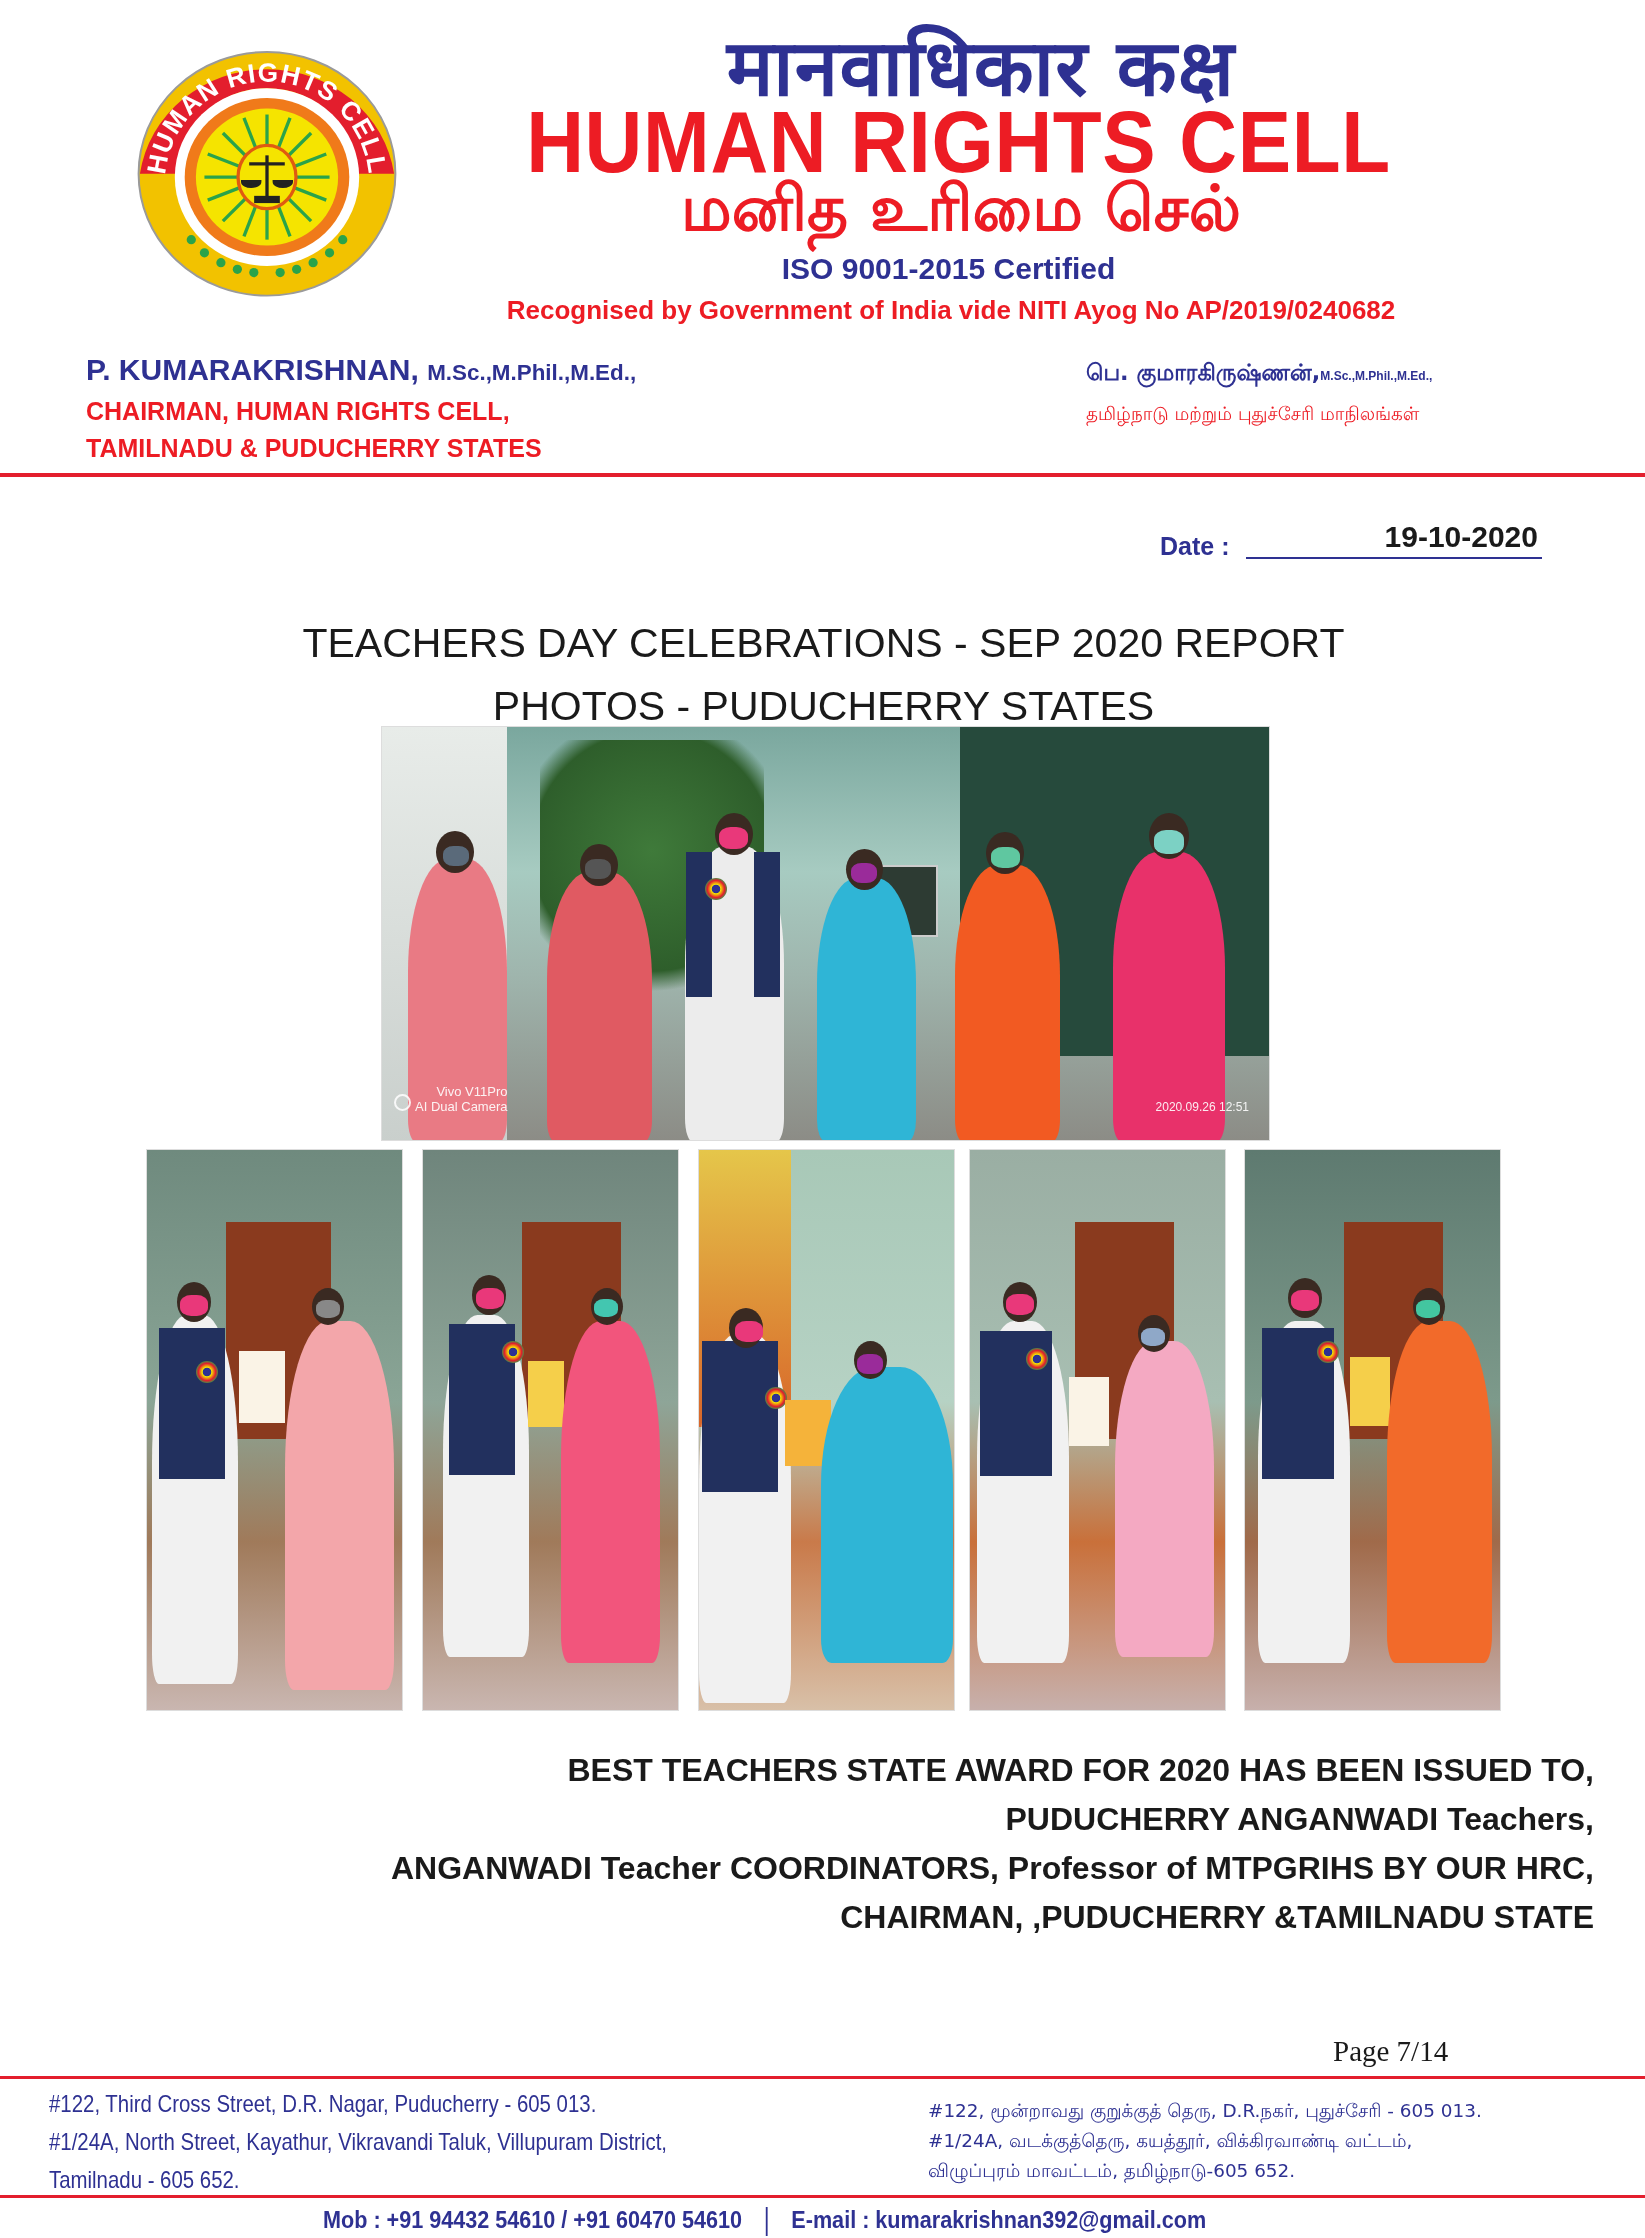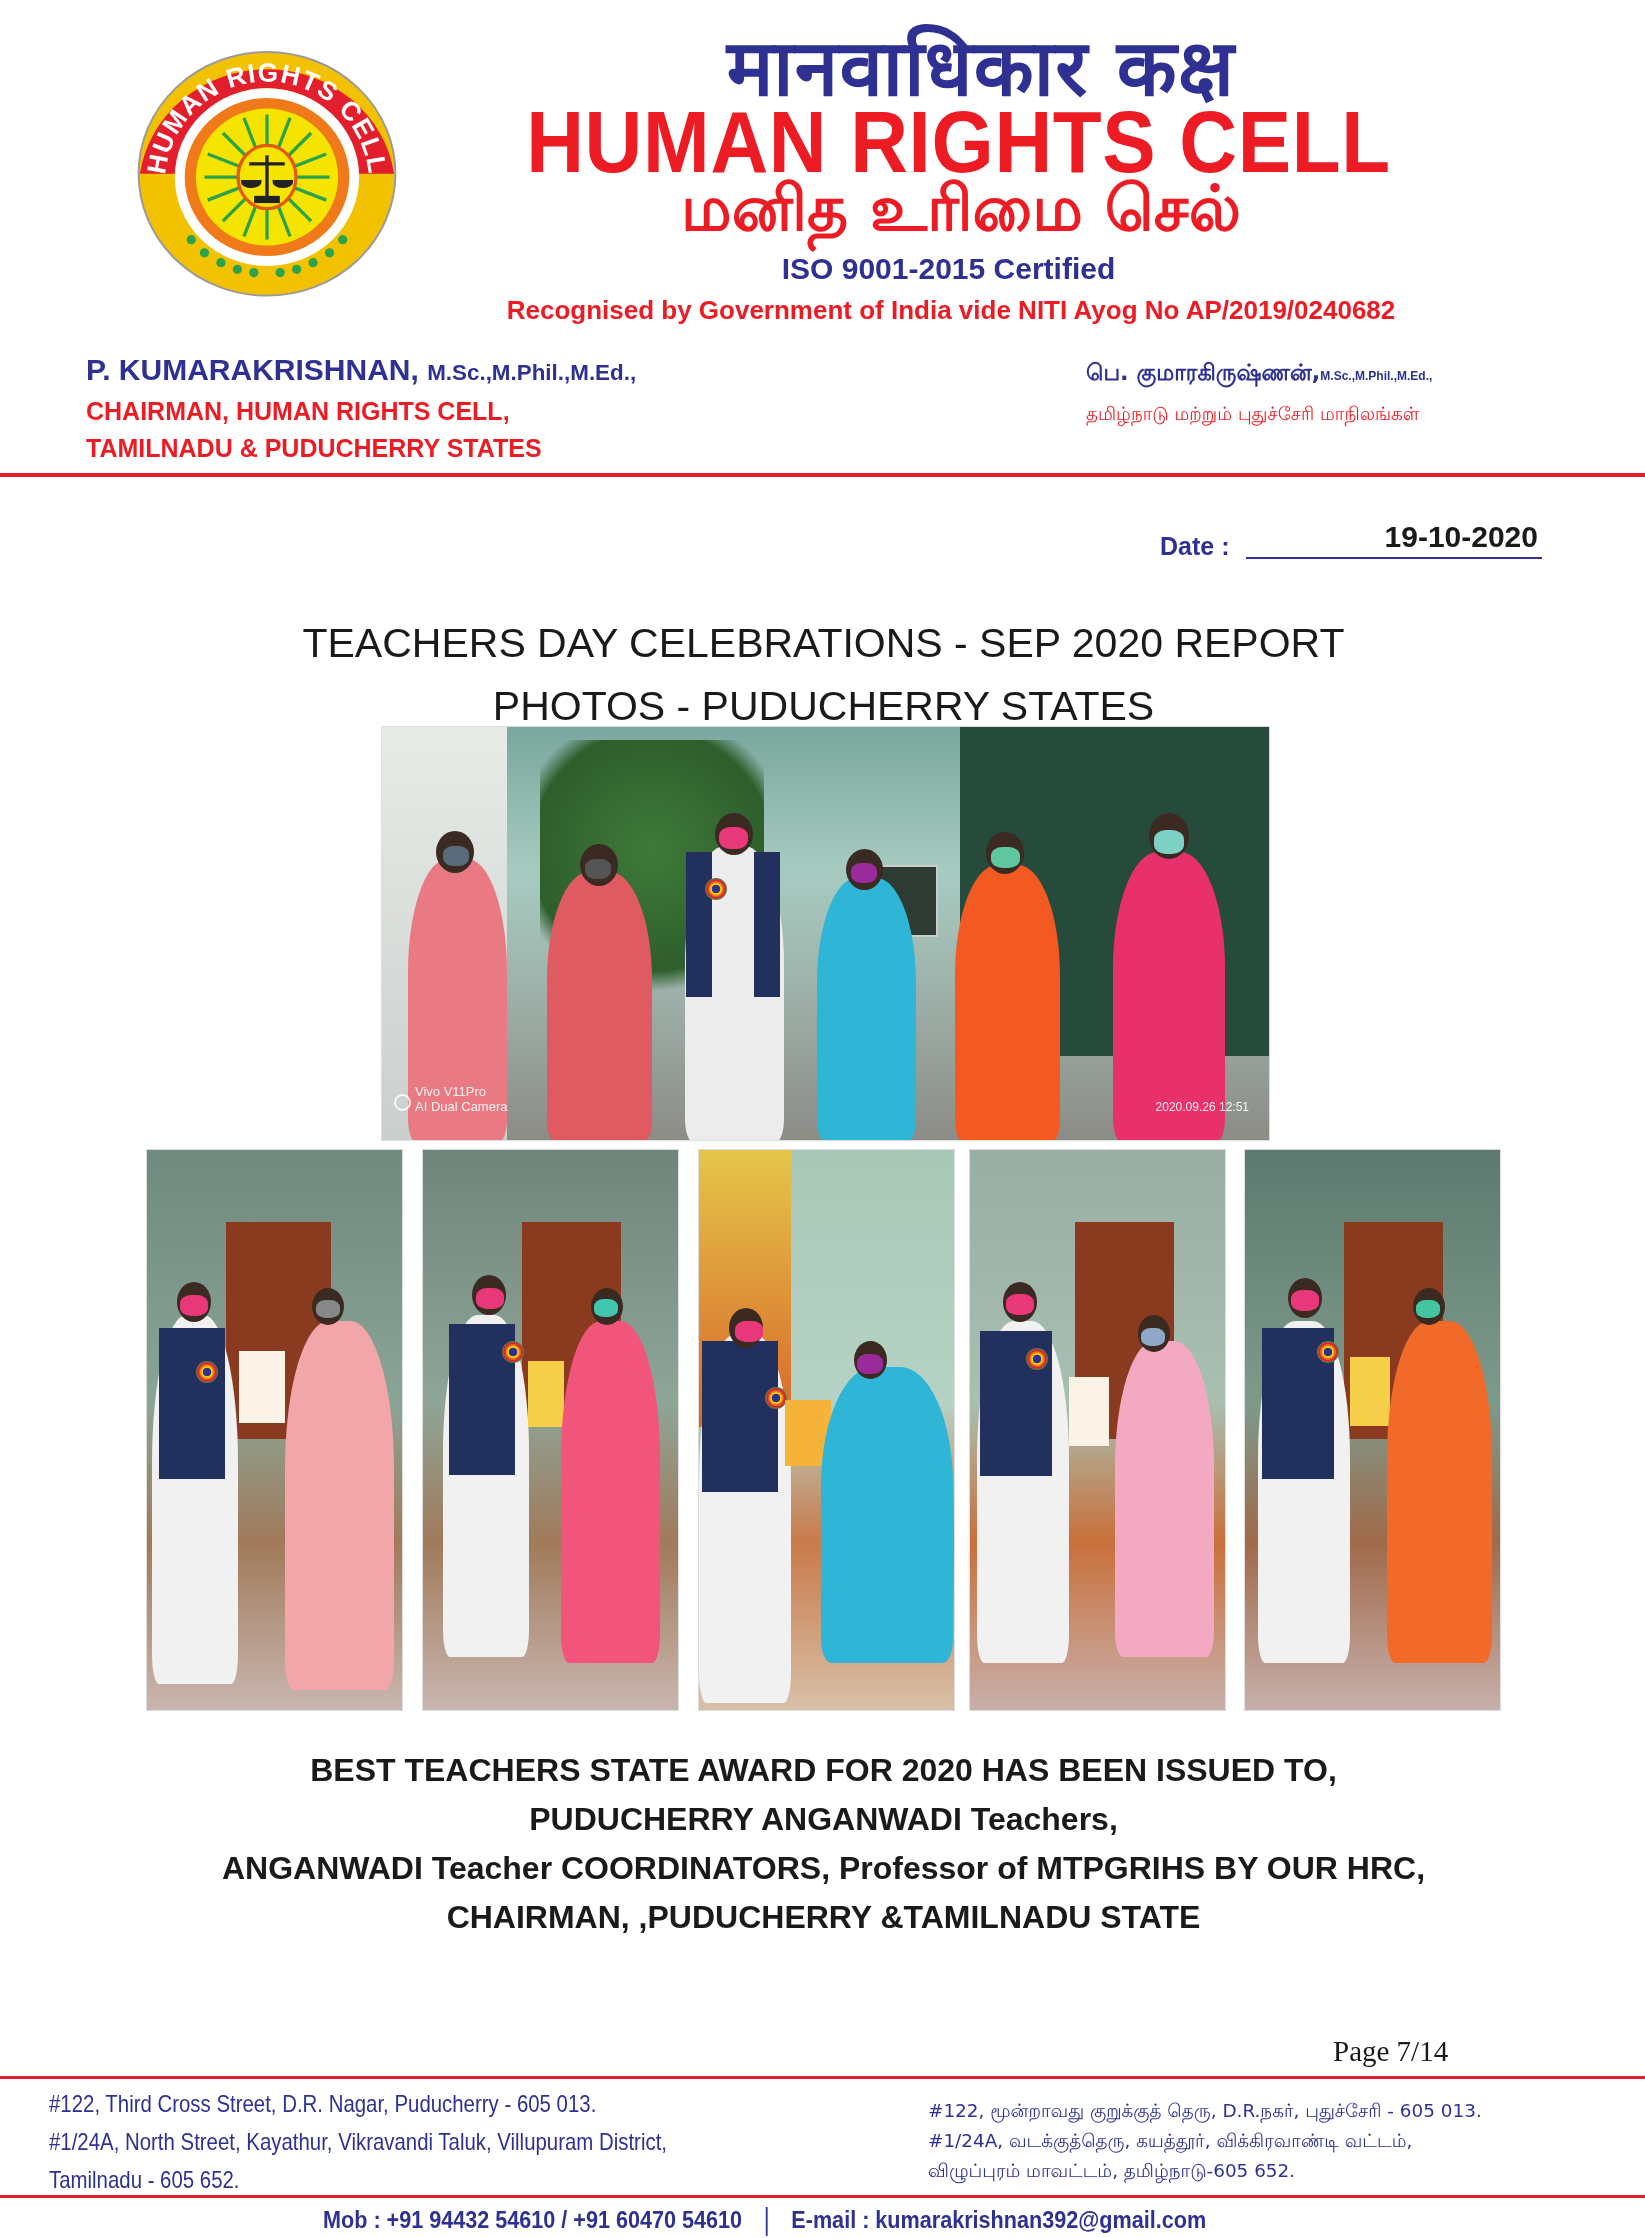--- a/index.html
+++ b/index.html
@@ -44,7 +44,7 @@
   .main-photo { left: 381px; top: 726px; width: 889px; height: 415px; background: linear-gradient(180deg, #7aa79e 0%, #a7cbc1 35%, #9fb5ad 60%, #8c8c86 100%); }
   .thumb { top: 1149px; width: 257px; height: 562px; }
   .thumb-bg { position: absolute; inset: 0; }
-  .cam-label { position: absolute; left: 33px; bottom: 26px; color: #ffffff; font-size: 13px; line-height: 14.5px; opacity: 0.9; }
+  .cam-label { position: absolute; left: 33px; bottom: 26px; color: #ffffff; font-size: 13px; line-height: 14.5px; opacity: 0.9; text-align: right; }
   .cam-time { position: absolute; right: 20px; bottom: 26px; color: #ffffff; font-size: 12px; opacity: 0.9; }
   .cam-icon { position: absolute; left: 12px; bottom: 29px; width: 17px; height: 17px; border-radius: 50%; border: 2px solid #fff; opacity: 0.85; }
 

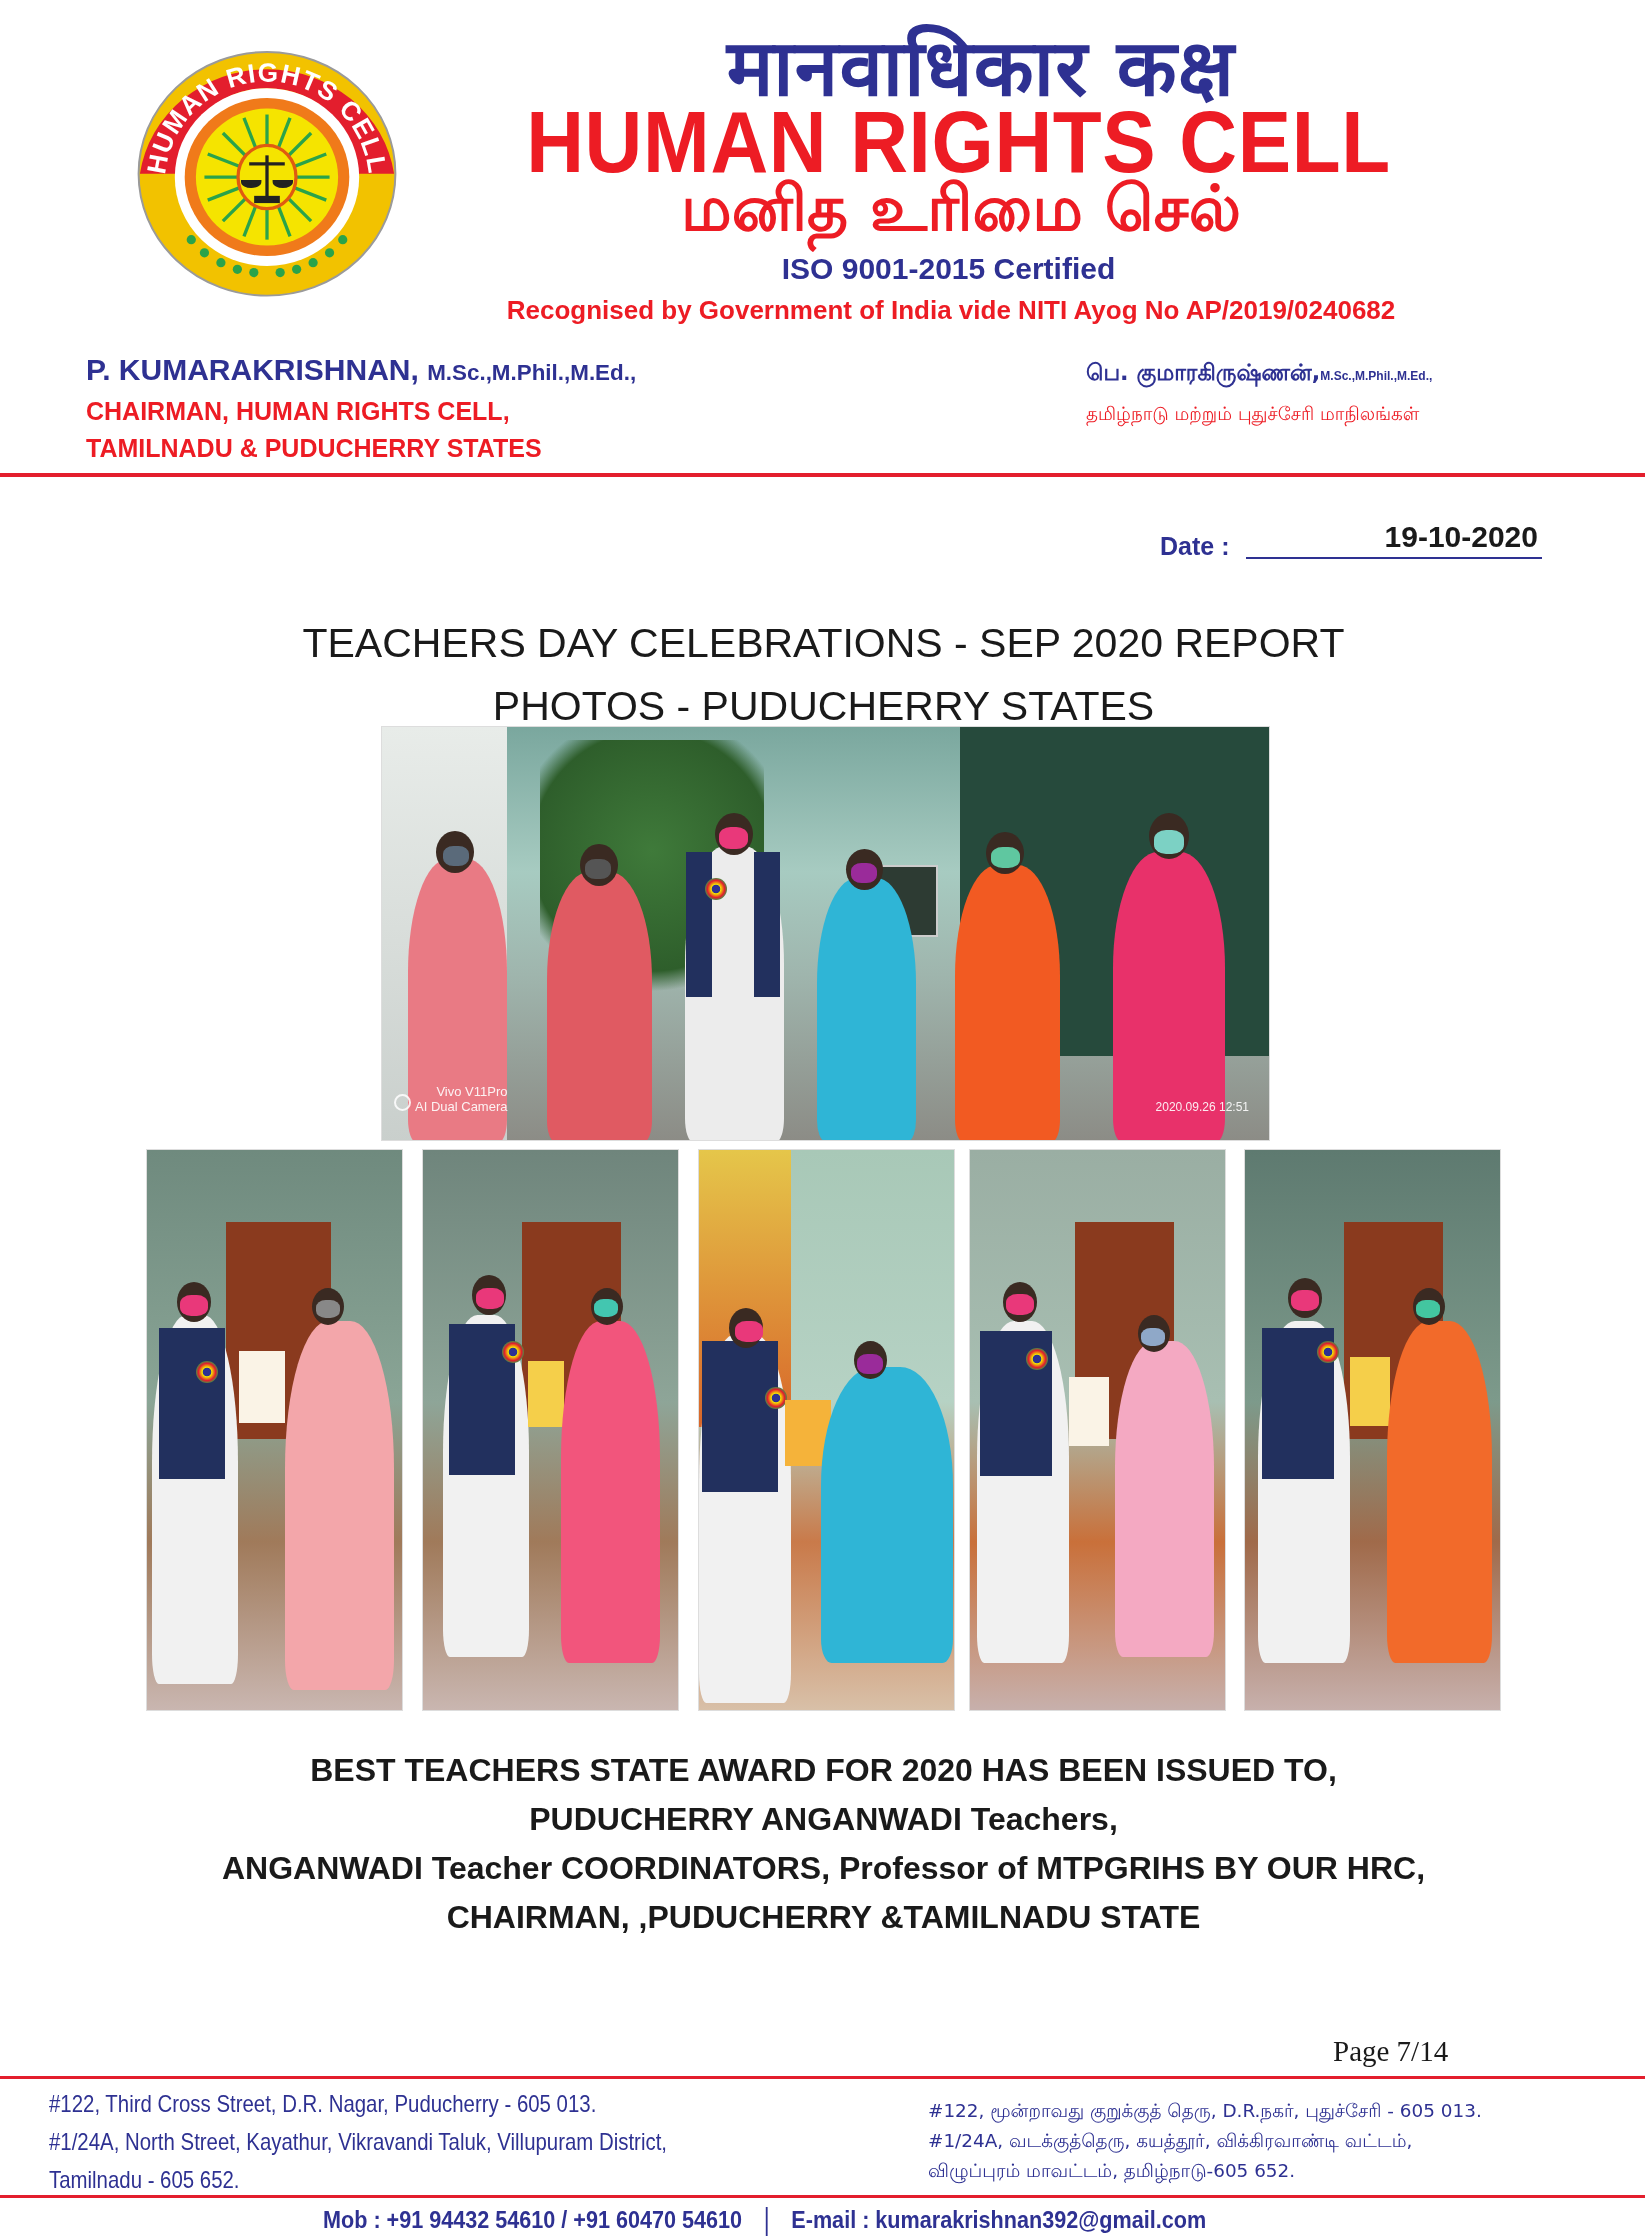--- a/index.html
+++ b/index.html
@@ -54,7 +54,7 @@
   .mask { position: absolute; border-radius: 40%; }
 
   
-  .award { left: 53px; top: 1746px; width: 1541px; text-align: center; color: #1a1a1a; font-weight: bold; font-size: 32px; line-height: 49px; }
+  .award { left: 53px; top: 1746px; width: 1541px; text-align: right; color: #1a1a1a; font-weight: bold; font-size: 32px; line-height: 49px; }
 
   
   .page-no { left: 1333px; top: 2035px; color: #1a1a1a; font-family: "Liberation Serif", serif; font-size: 29px; line-height: 33px; }

